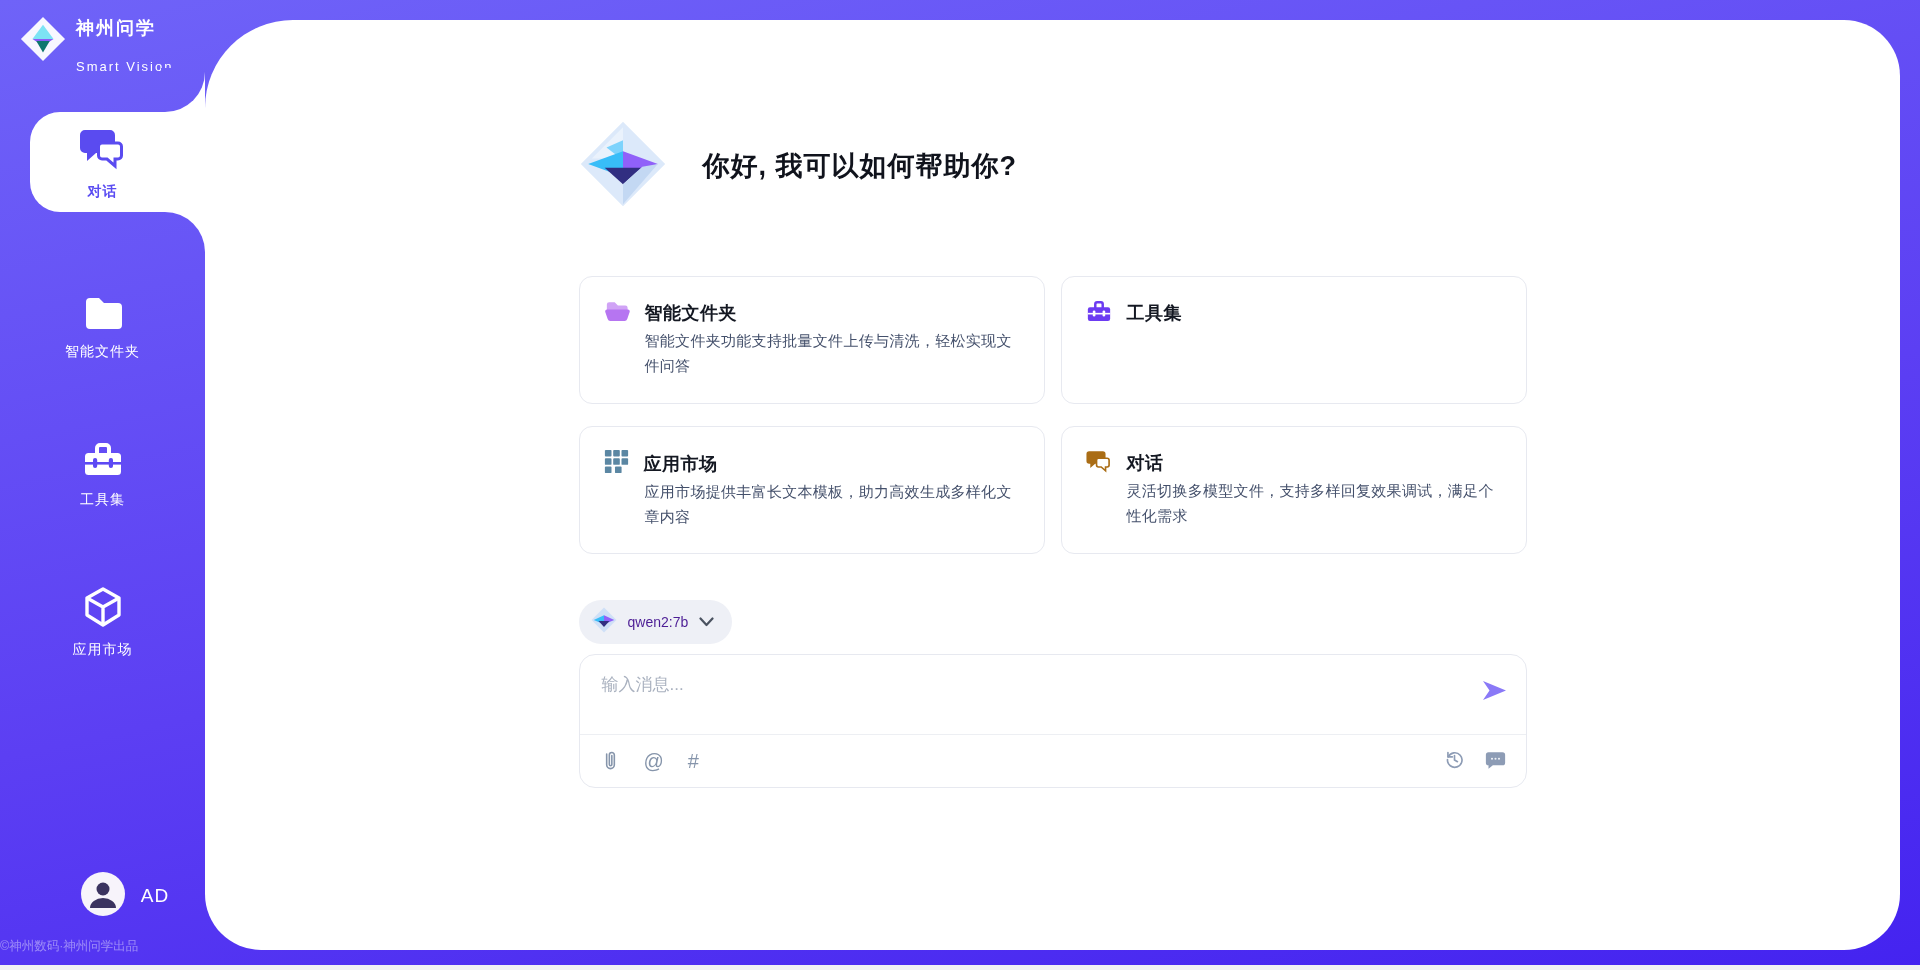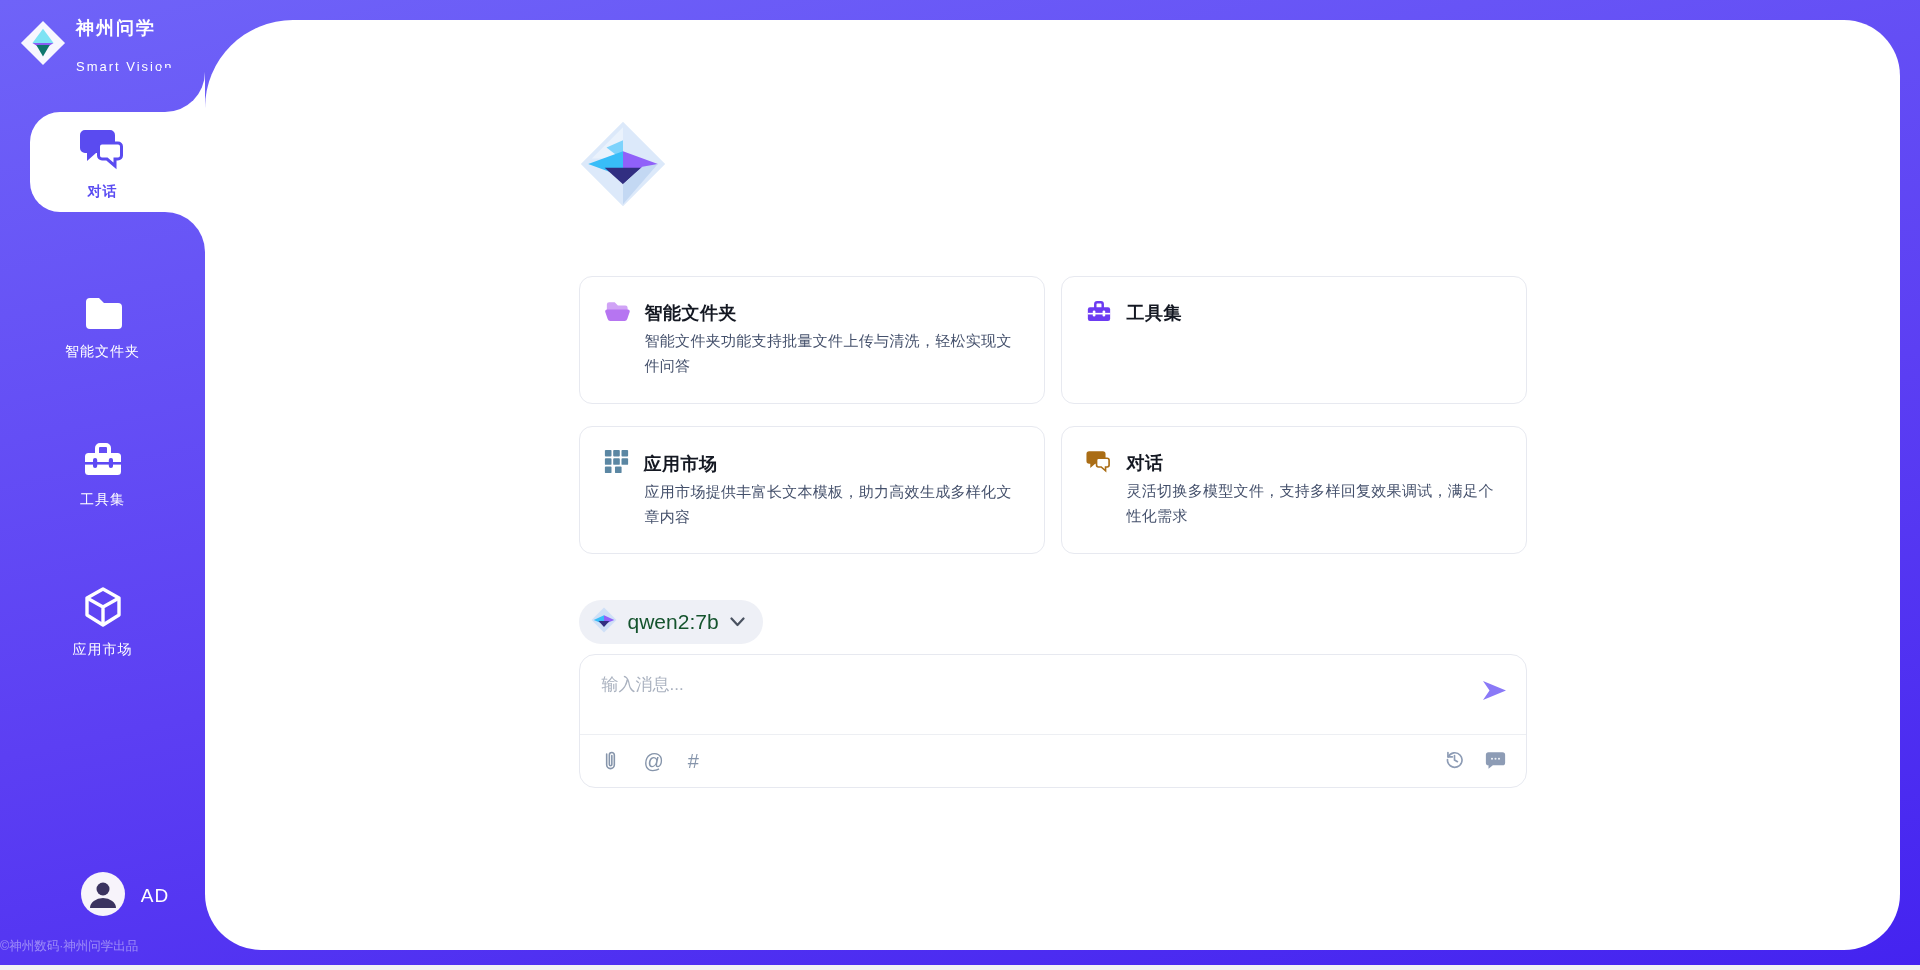--- a/index.html
+++ b/index.html
@@ -15,7 +15,7 @@
   
   .sidebar { position:absolute; left:0; top:0; width:205px; height:100%; z-index:3; }
 
-  .logo-row { position:absolute; top:16px; left:20px; display:flex; align-items:center; gap:10px; }
+  .logo-row { position:absolute; top:16px; left:20px; display:flex; align-items:flex-start; gap:10px; }
   .logo-text .cn { color:#fff; font-size:18px; font-weight:bold; letter-spacing:2px; }
   .logo-text .en { color:#fff; font-size:13px; letter-spacing:2px; margin-top:19px; }
 

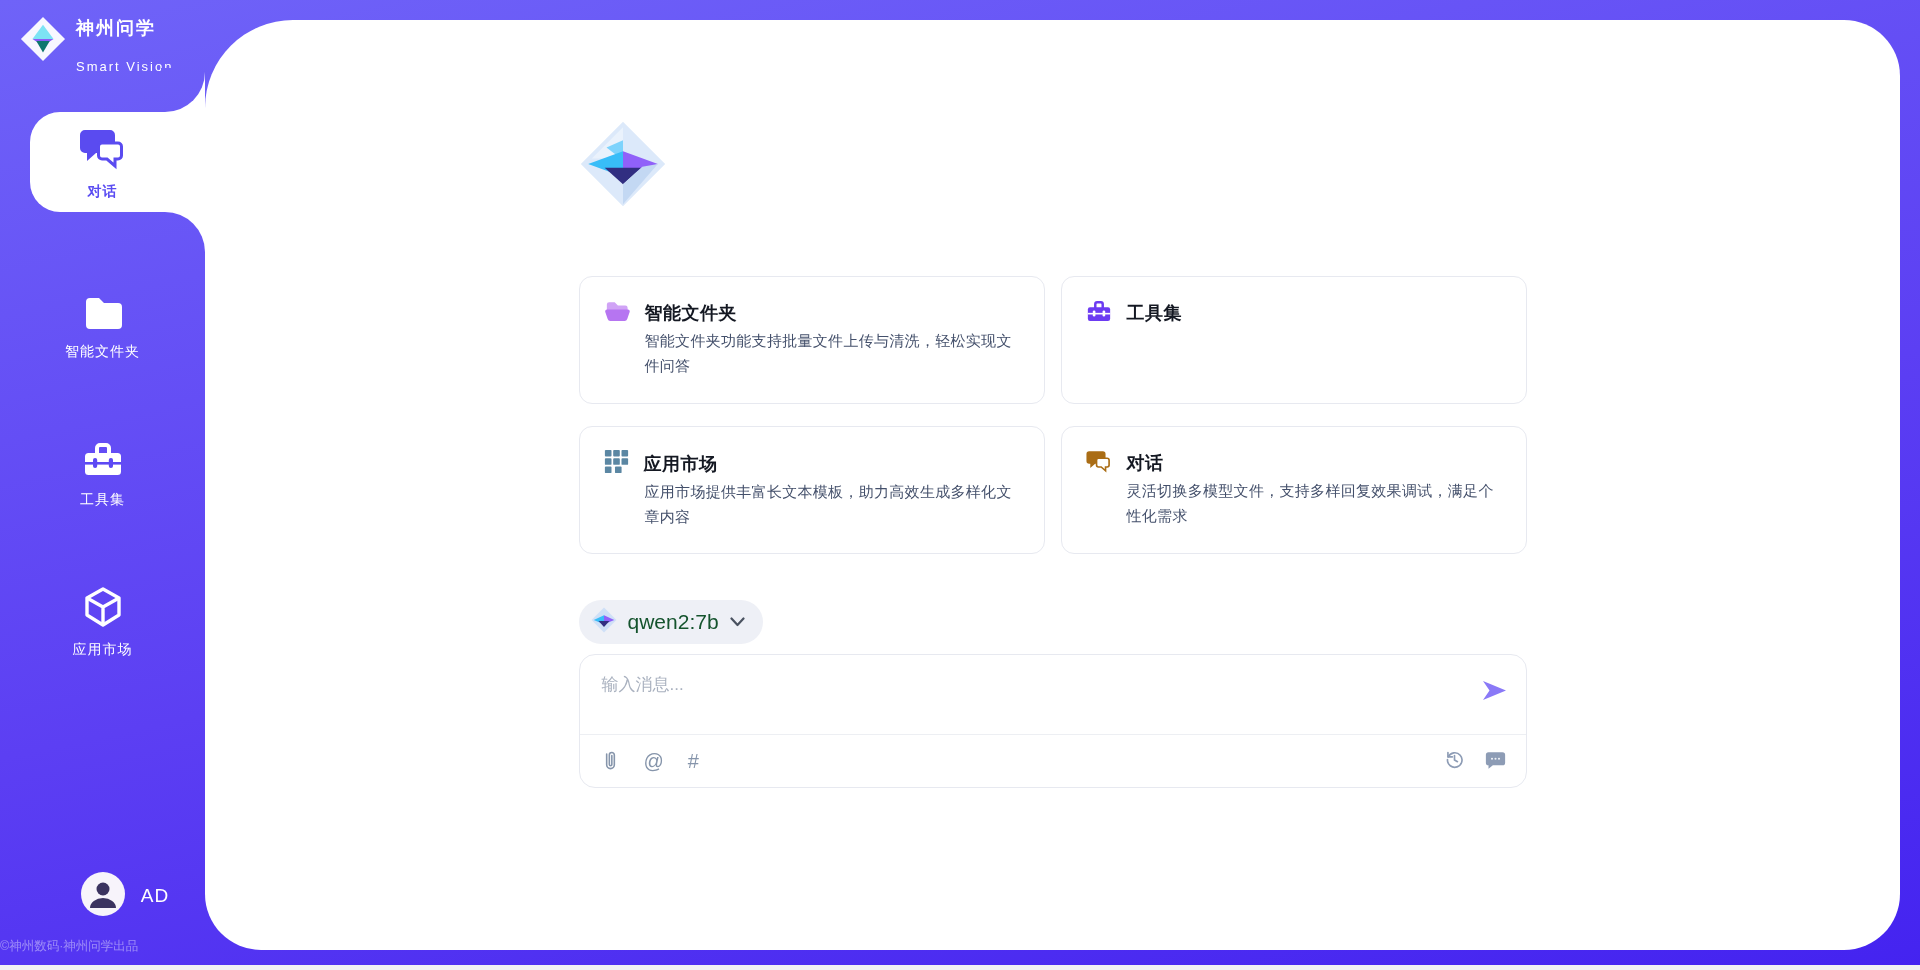--- a/index.html
+++ b/index.html
@@ -173,6 +173,7 @@
             <polygon points="48,70 69,51 86,48 48,92" fill="#c3d8f3"></polygon>
           </svg>
         </span>
+        <h1>你好, 我可以如何帮助你?</h1>
       </div>
 
       <div class="cards">

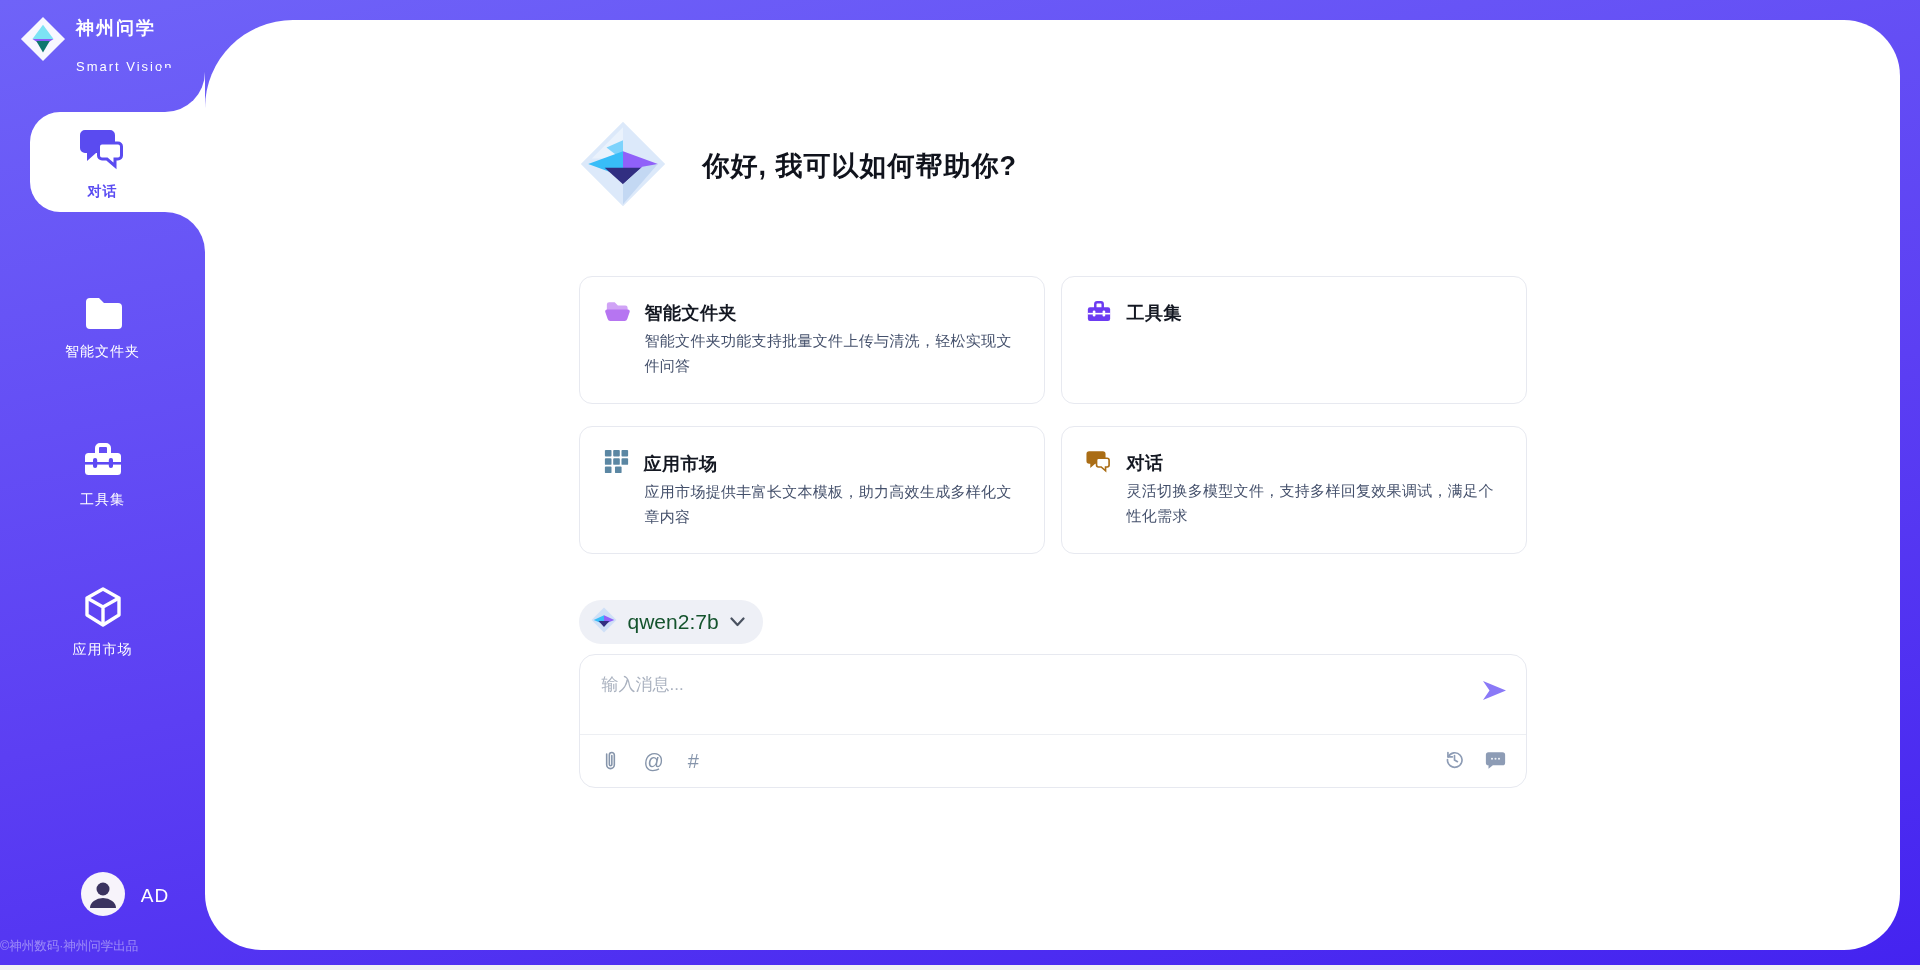--- a/index.html
+++ b/index.html
@@ -58,7 +58,7 @@
   .model-pill { margin-top:46px; height:44px; width:fit-content; display:flex; align-items:center;
                 gap:11px; padding:0 18px 0 12px; background:#eef0f6; border-radius:22px;
                 cursor:pointer; }
-  .model-name { font-size:21px; color:#14532d; }
+  .model-name { font-size:14px; color:#4c1d95; }
 
   .composer { margin-top:10px; height:134px; border:1.6px solid #e7e9f0; border-radius:16px;
               display:flex; flex-direction:column; position:relative; background:#fff; }

